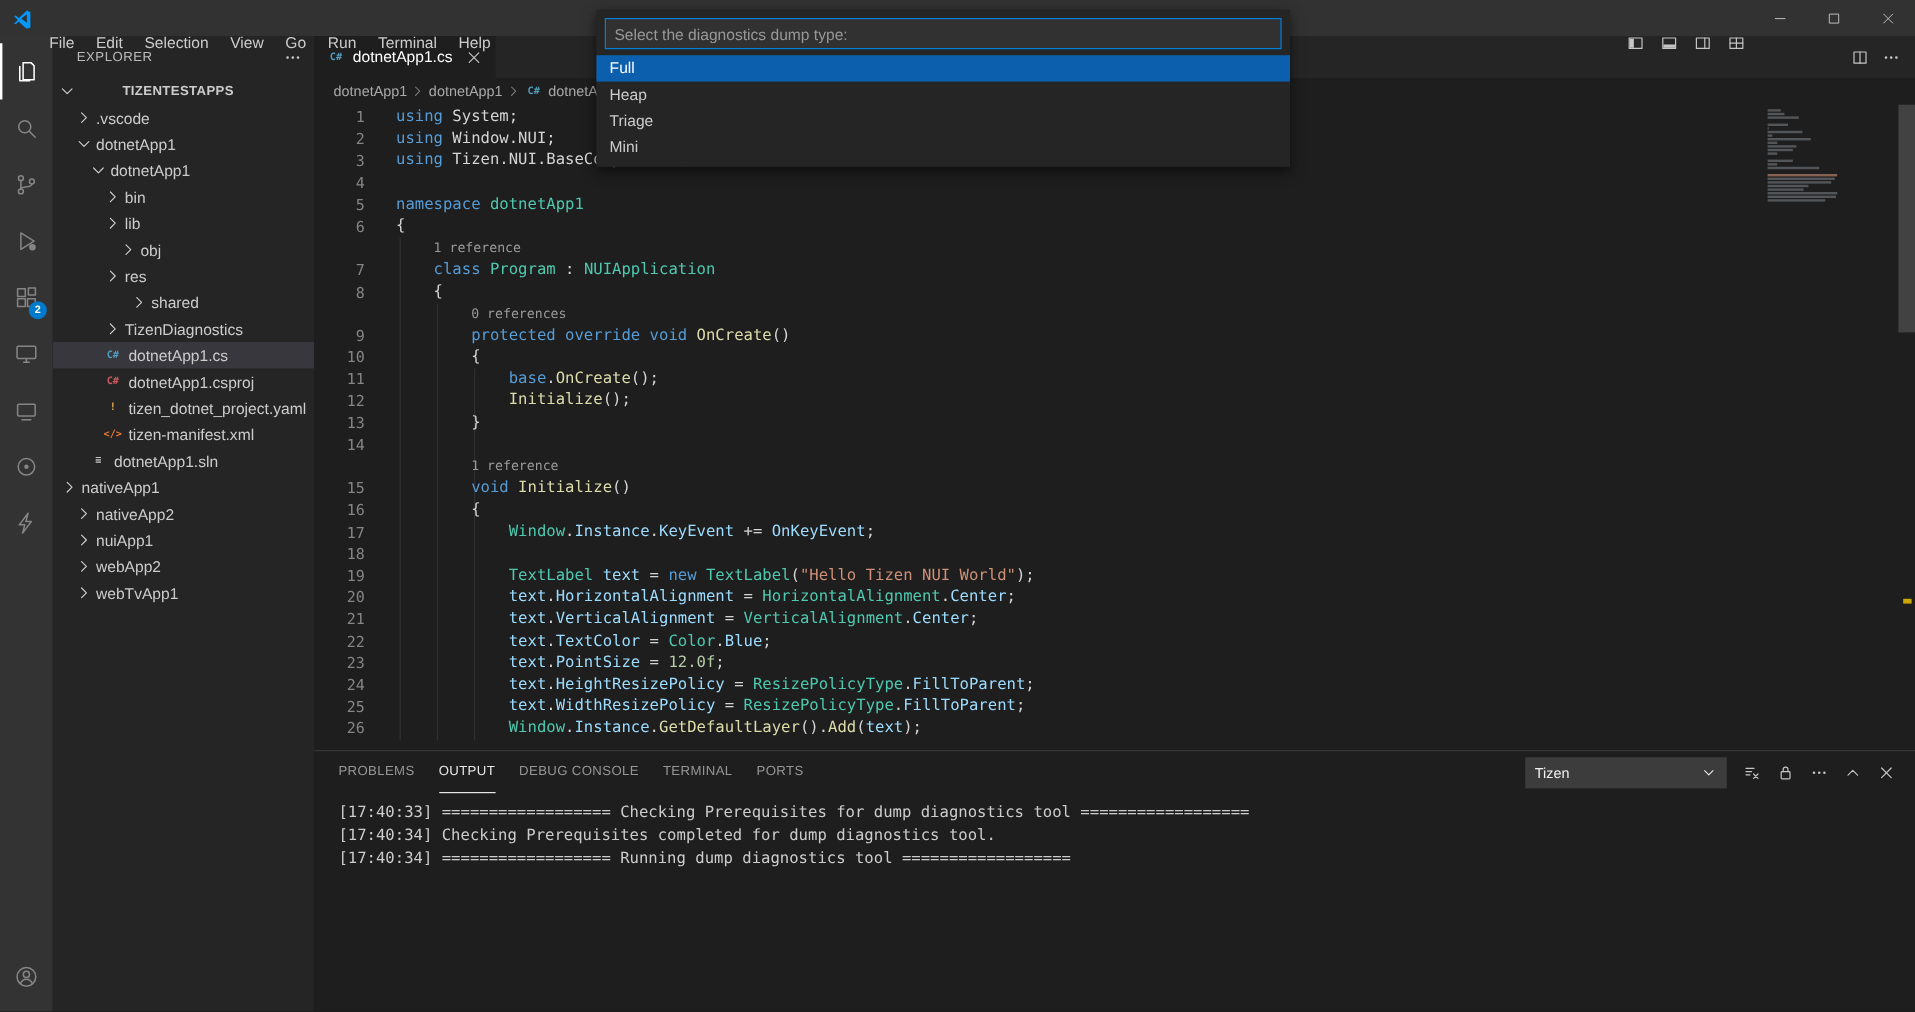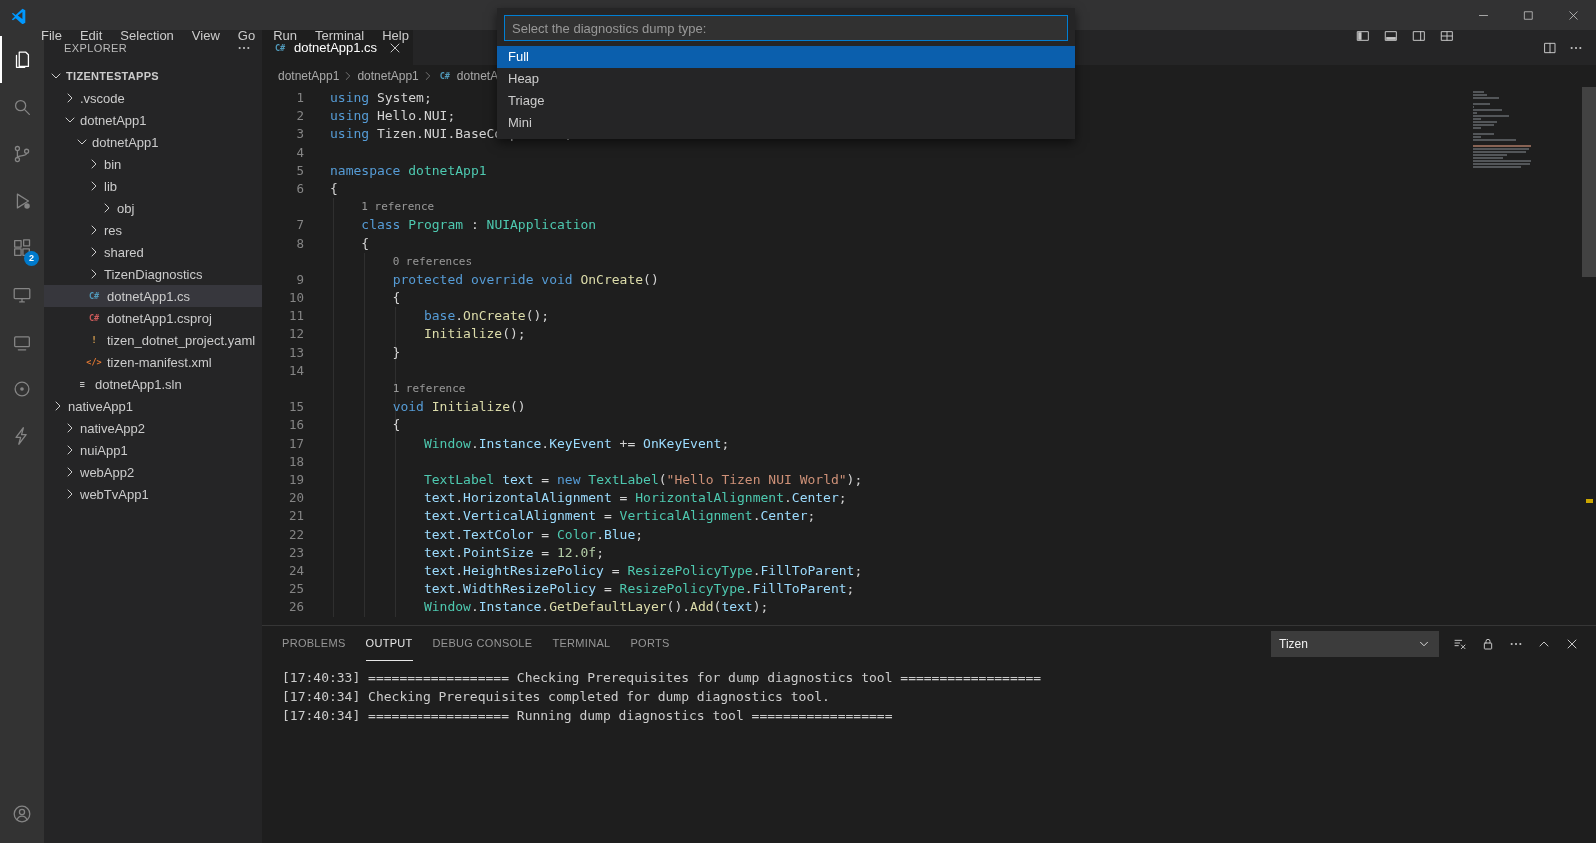--- a/index.html
+++ b/index.html
@@ -34,7 +34,7 @@
   .sidebar-header{height:35px;display:flex;align-items:center;padding:0 10px 0 20px;font-size:11px;color:#bbbbbb;letter-spacing:.4px;}
   .sb-spacer{flex:1;}
   .sb-more{color:#c5c5c5;cursor:pointer;}
-  .tree-root{display:flex;align-items:center;height:22px;font-weight:700;font-size:11px;letter-spacing:.3px;color:#cccccc;padding-left:4px;cursor:pointer;}
+  .tree-root{display:flex;align-items:center;height:22px;font-weight:700;font-size:11px;letter-spacing:.3px;color:#cccccc;padding-left:4px;cursor:pointer;gap:36px;}
   .tree{flex:1;overflow:hidden;}
   .tree-row{height:22px;display:flex;align-items:center;cursor:pointer;color:#cccccc;white-space:nowrap;}
   .tree-row.selected{background:#37373d;}

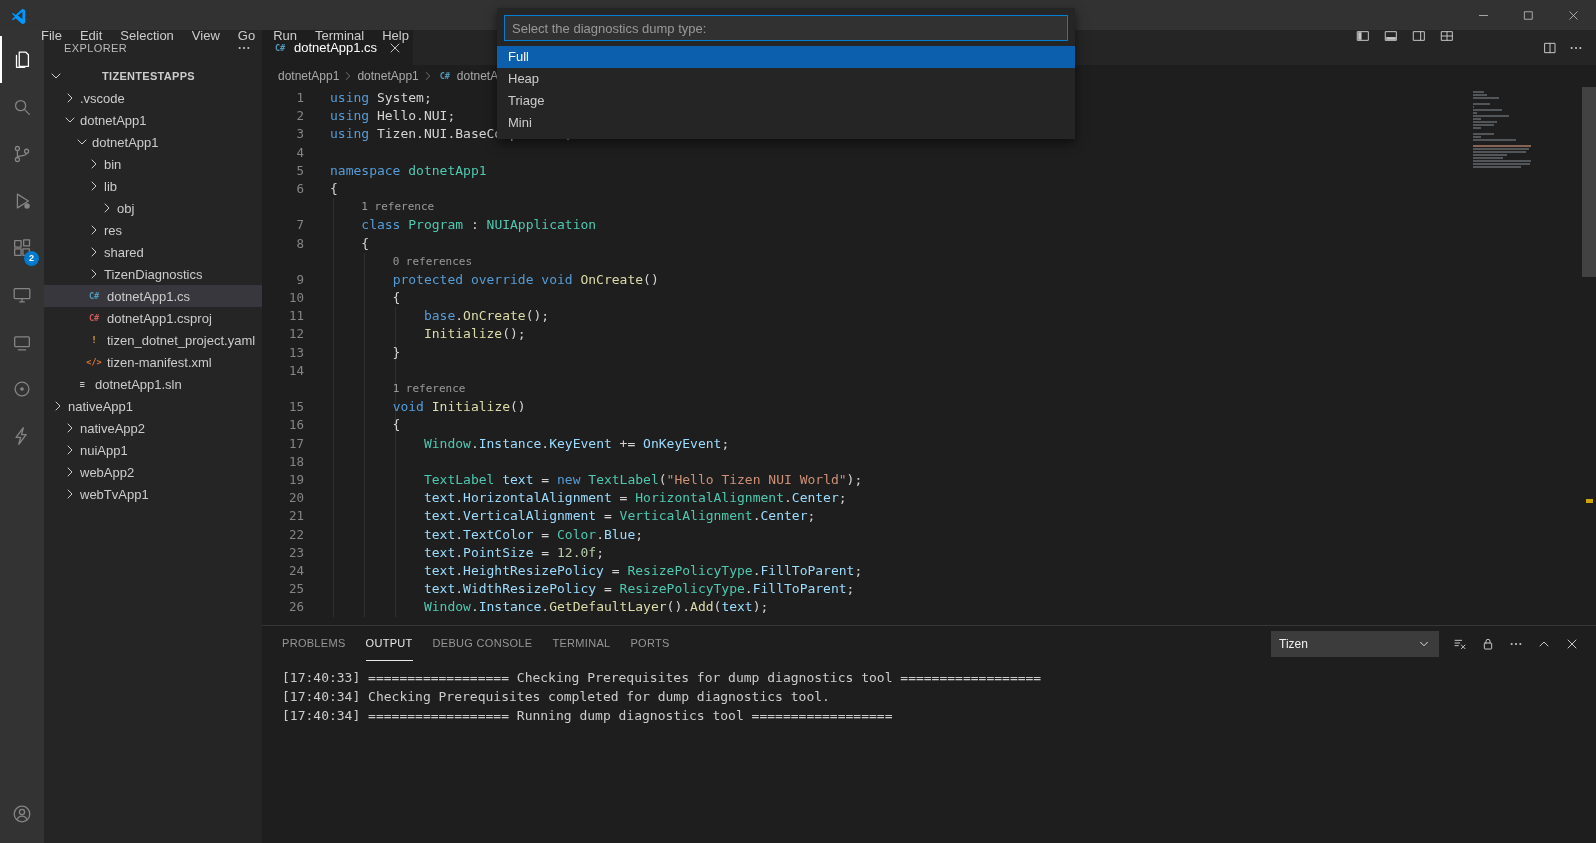--- a/index.html
+++ b/index.html
@@ -481,7 +481,7 @@
       <div class="guide" style="left:133px;top:220px;height:310px;"></div>
       <div class="code-lines">
           <div class="code-line"><span class="ln-num">1</span><span class="ln-text"><span class="tok-kw">using </span><span class="tok-pl">System;</span></span></div>
-          <div class="code-line"><span class="ln-num">2</span><span class="ln-text"><span class="tok-kw">using </span><span class="tok-pl">Hello.NUI;</span></span></div>
+          <div class="code-line"><span class="ln-num">2</span><span class="ln-text"><span class="tok-kw">using </span><span class="tok-pl">Window.NUI;</span></span></div>
           <div class="code-line"><span class="ln-num">3</span><span class="ln-text"><span class="tok-kw">using </span><span class="tok-pl">Tizen.NUI.BaseComponents;</span></span></div>
           <div class="code-line"><span class="ln-num">4</span><span class="ln-text"></span></div>
           <div class="code-line"><span class="ln-num">5</span><span class="ln-text"><span class="tok-kw">namespace </span><span class="tok-ty">dotnetApp1</span></span></div>

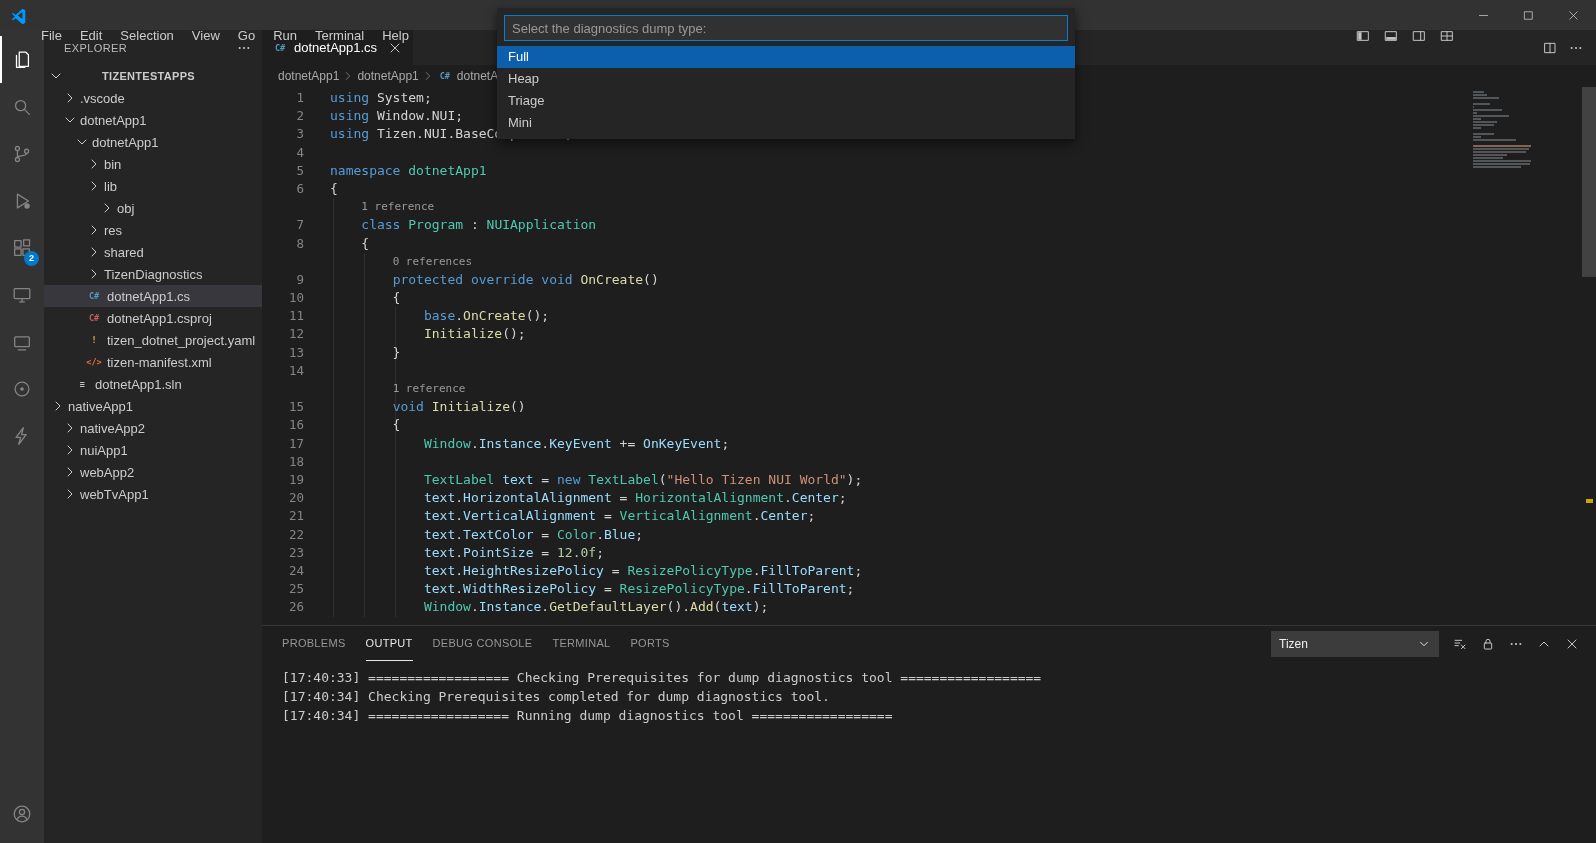--- a/index.html
+++ b/index.html
@@ -371,7 +371,7 @@
           </svg>
           <span class="tree-label">res</span>
         </div>
-        <div class="tree-row" style="padding-left: 42px;">
+        <div class="tree-row" style="padding-left: 64px;">
           <svg viewBox="0 0 24 24" class="ico tree-chev">
             <use href="#chevron-right-icon"></use>
           </svg>

